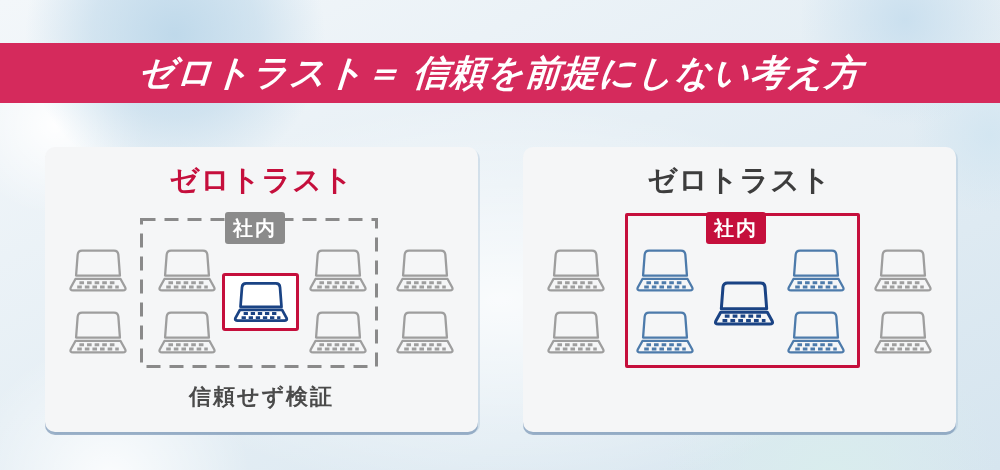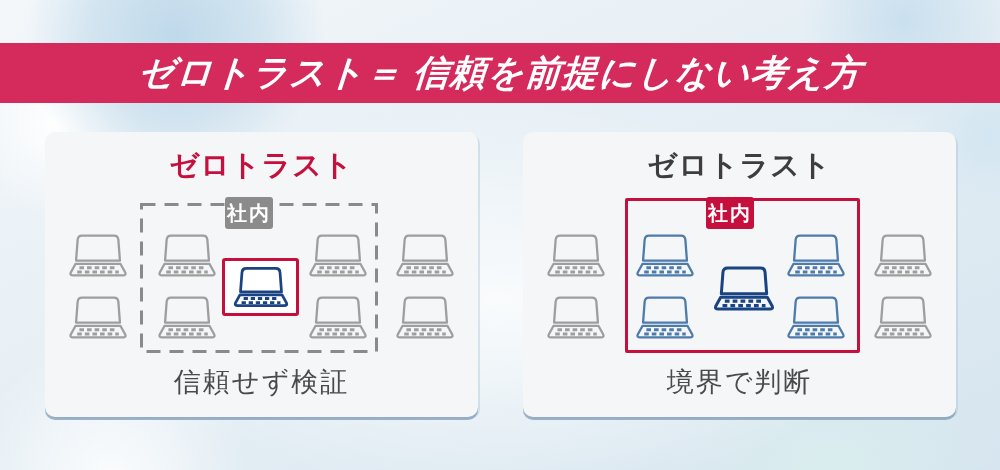--- a/index.html
+++ b/index.html
@@ -23,7 +23,7 @@
     letter-spacing:1px;transform:skewX(-4deg);white-space:nowrap;}
 
   
-  .cards{position:absolute;left:45px;top:132px;display:flex;gap:45px;}
+  .cards{position:absolute;left:45px;top:147px;display:flex;gap:45px;}
   .card{width:433px;height:285px;background:var(--card-bg,#f5f6f7);border-radius:10px;
     box-shadow:0 3px 0 rgba(130,156,186,.75), 2px 2px 0 rgba(160,185,210,.35);
     position:relative;box-sizing:border-box;}

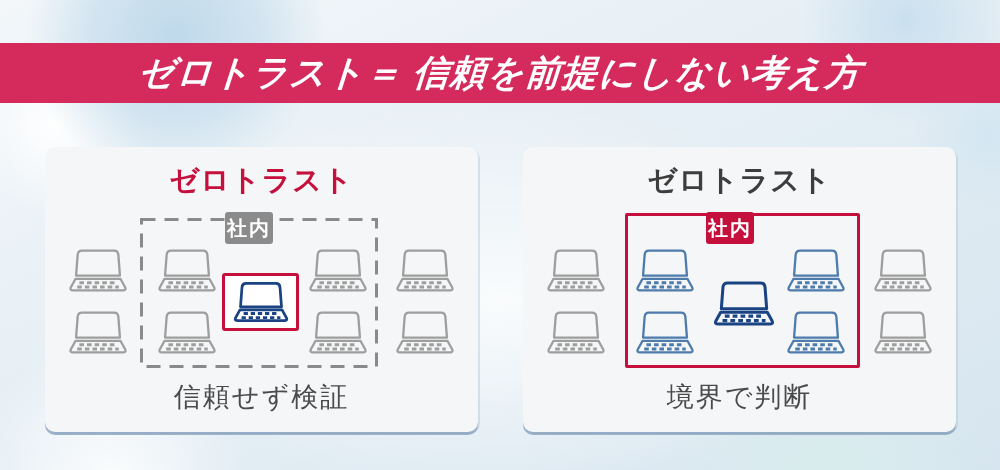--- a/index.html
+++ b/index.html
@@ -42,7 +42,7 @@
 
   
   .badge{position:absolute;color:#fff;font-size:20px;line-height:22px;font-weight:600;
-    text-align:center;padding:5px 2px;letter-spacing:2px;z-index:3;}
+    text-align:center;padding:5px 8px;letter-spacing:2px;z-index:3;}
   .badge-gray{left:180px;top:13px;background:var(--badge-gray,#8b8b8b);border-radius:3px;}
   .badge-red{left:183px;top:13px;background:var(--accent-red,#c50f3c);border-radius:3px;}
 

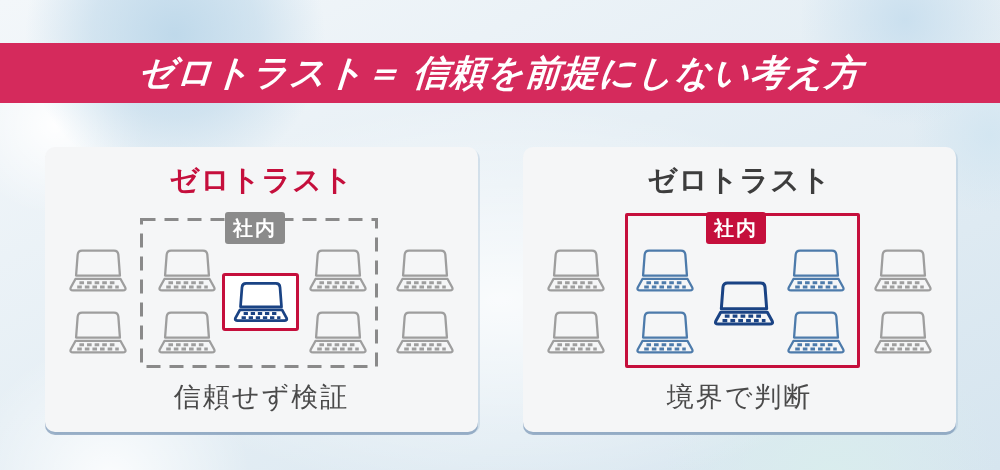--- a/index.html
+++ b/index.html
@@ -30,7 +30,7 @@
   .card-title{margin:14px 0 0;font-size:29px;line-height:38px;font-weight:700;text-align:center;letter-spacing:1px;}
   .card-title.accent{color:var(--accent-red,#c50f3c);}
   .card-title.dark{color:var(--title-dark,#3d3d3d);}
-  .caption{font-size:27px;line-height:32px;font-weight:400;text-align:center;color:var(--caption-dark,#4a4a4a);letter-spacing:2px;}
+  .caption{font-size:22px;line-height:32px;font-weight:700;text-align:center;color:var(--caption-dark,#4a4a4a);letter-spacing:2px;}
 
   .diagram{position:relative;height:182px;}
 

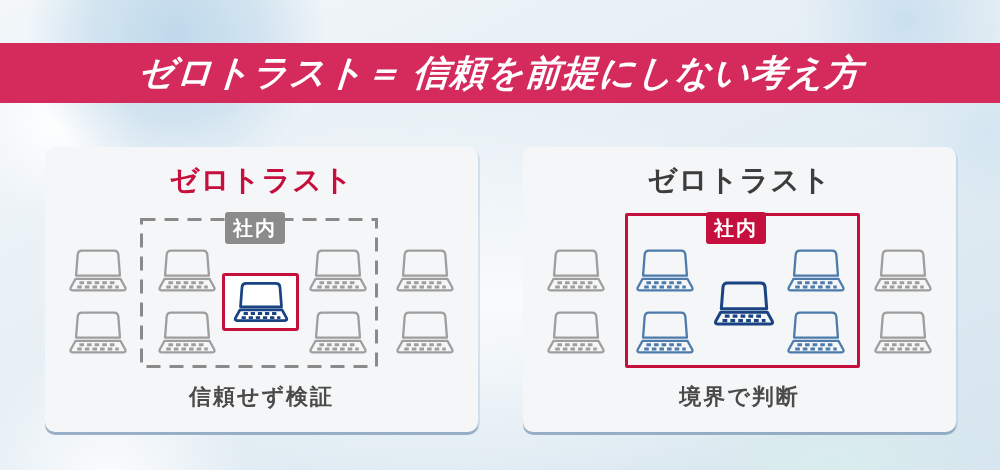--- a/index.html
+++ b/index.html
@@ -201,7 +201,6 @@
             </svg>
           </div>
         </div>
-      <div class="caption">境界で判断</div>
     </section>
 
   </div>

